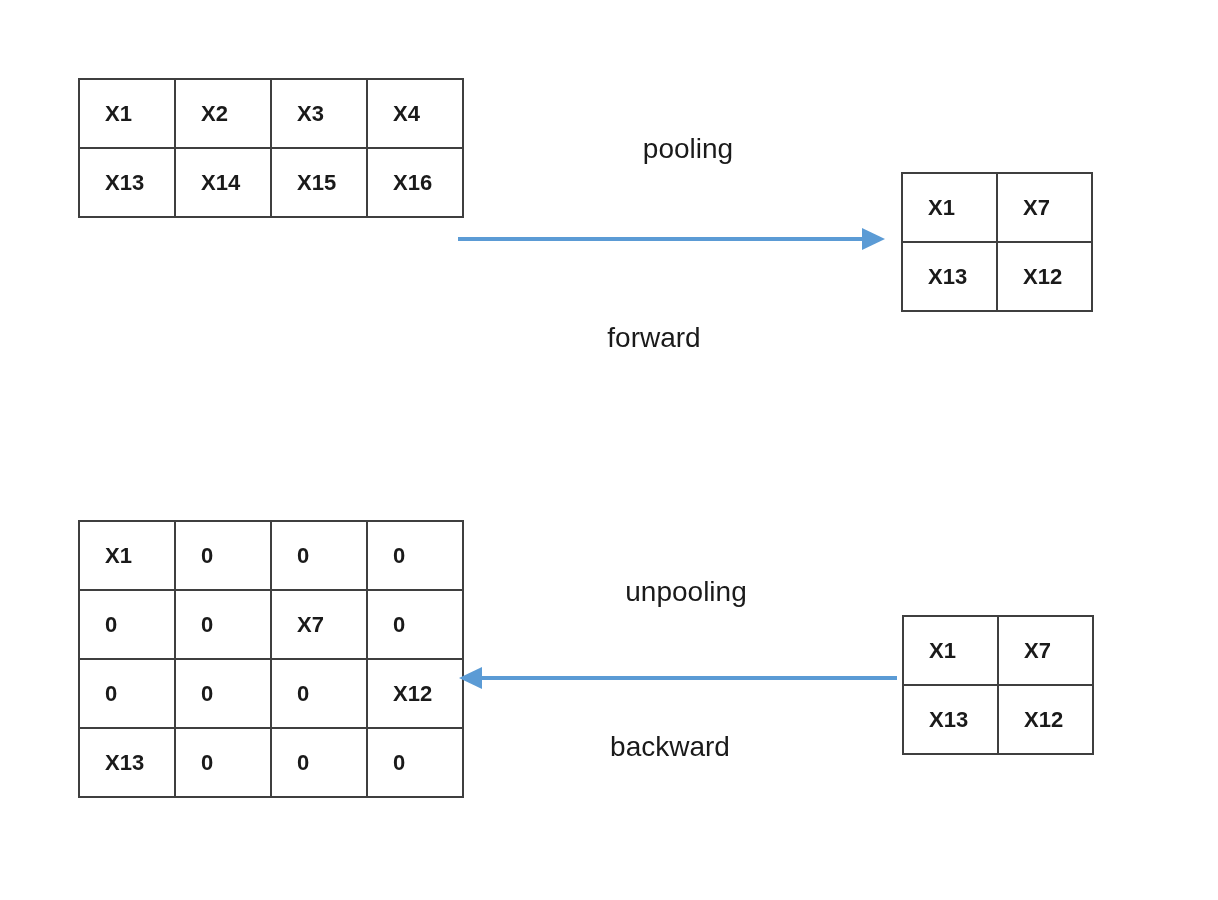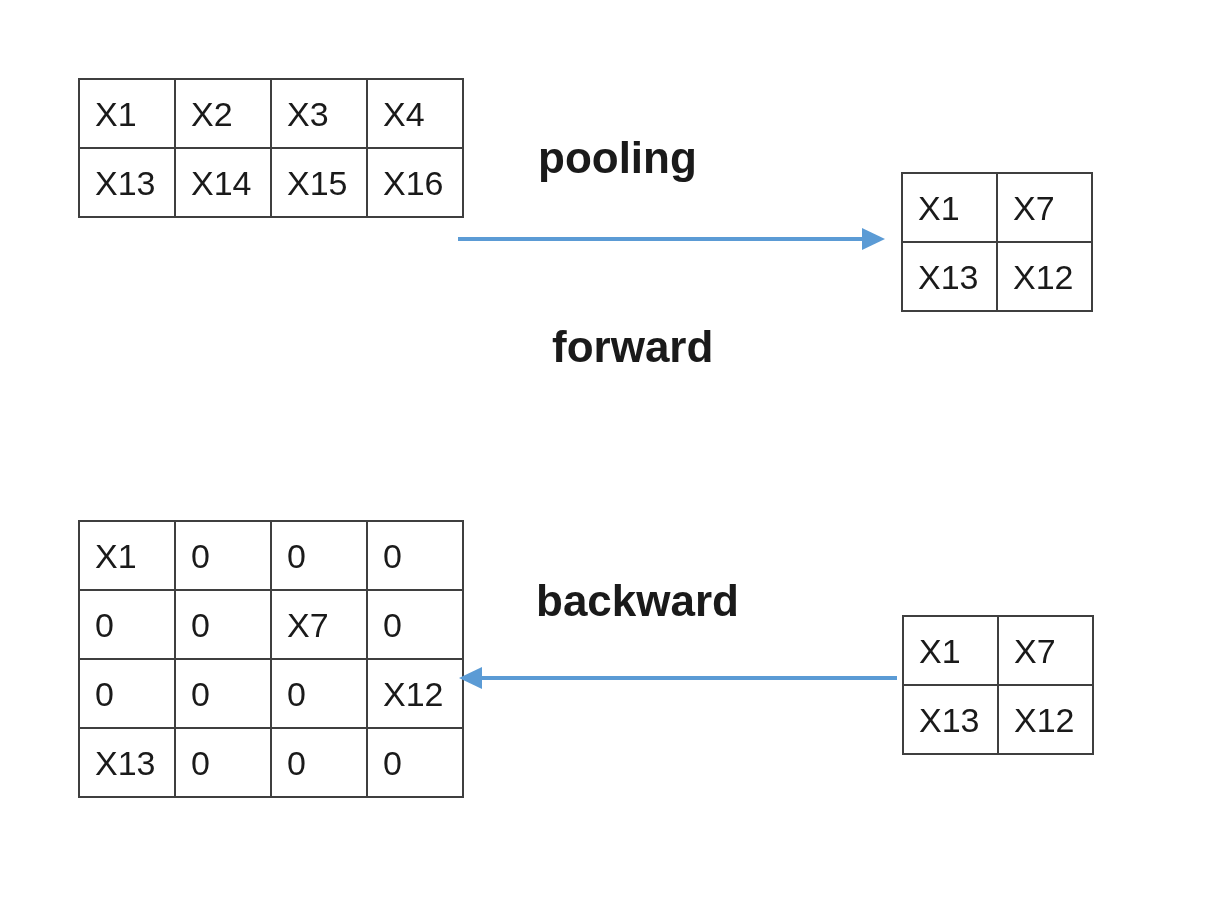--- a/index.html
+++ b/index.html
@@ -26,12 +26,13 @@
   }
   table.grid td {
     border: 2px solid var(--border-color);
-    font-size: 34px;
+    font-size: 22px;
     line-height: 1;
     vertical-align: middle;
-    padding: 0 0 0 15px;
+    padding: 0 0 0 25px;
     background: #fff;
     white-space: nowrap;
+    font-weight: bold;
   }
   table.g4 td { width: 96px; height: 69px; }
   table.g2 td { width: 95px; height: 69px; }

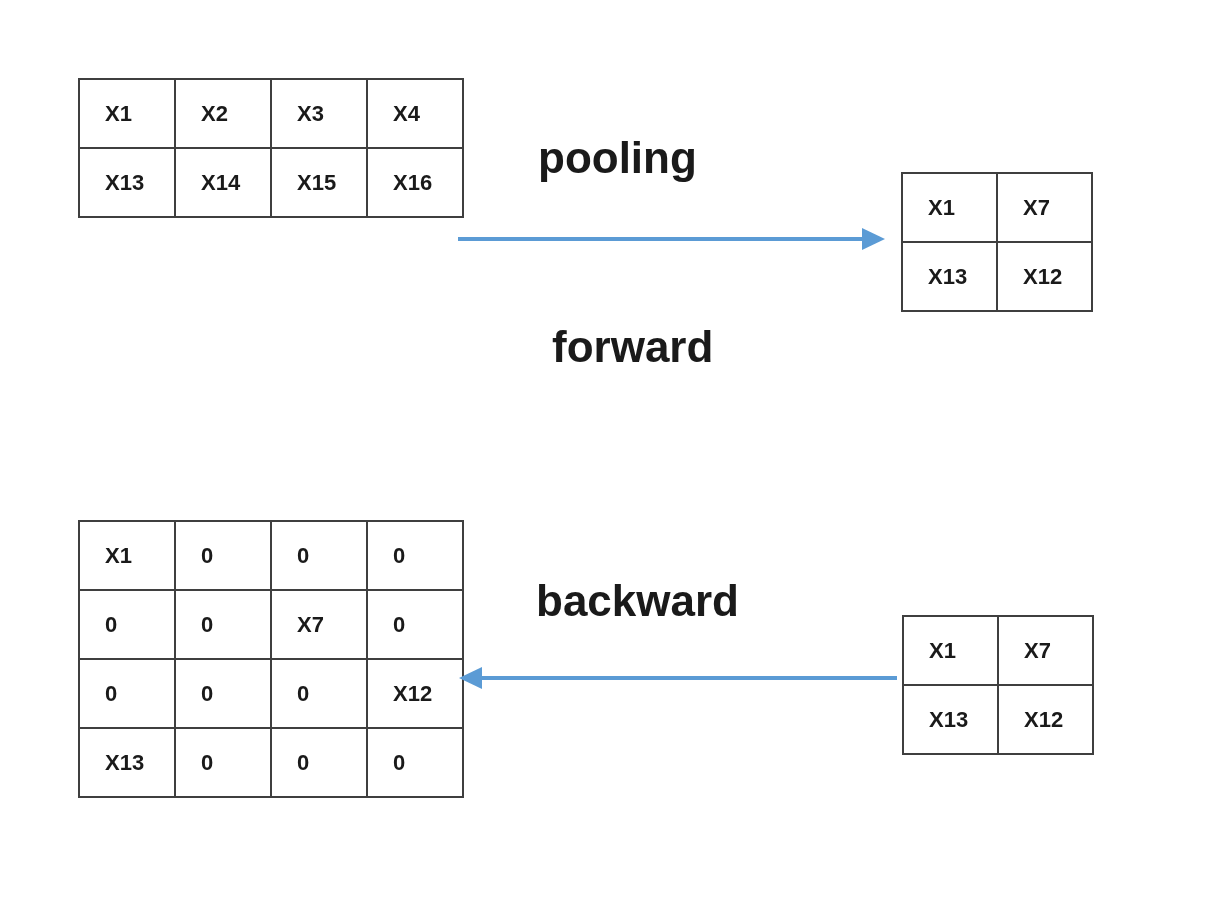--- a/index.html
+++ b/index.html
@@ -45,10 +45,10 @@
   .label {
     position: absolute;
     width: 300px;
-    font-size: 44px;
+    font-size: 28px;
     line-height: 1.2;
+    text-align: center;
     white-space: nowrap;
-    font-weight: bold;
   }
   #lbl-pooling   { left: 538px; top: 132px; }
   #lbl-forward   { left: 552px; top: 321px; }

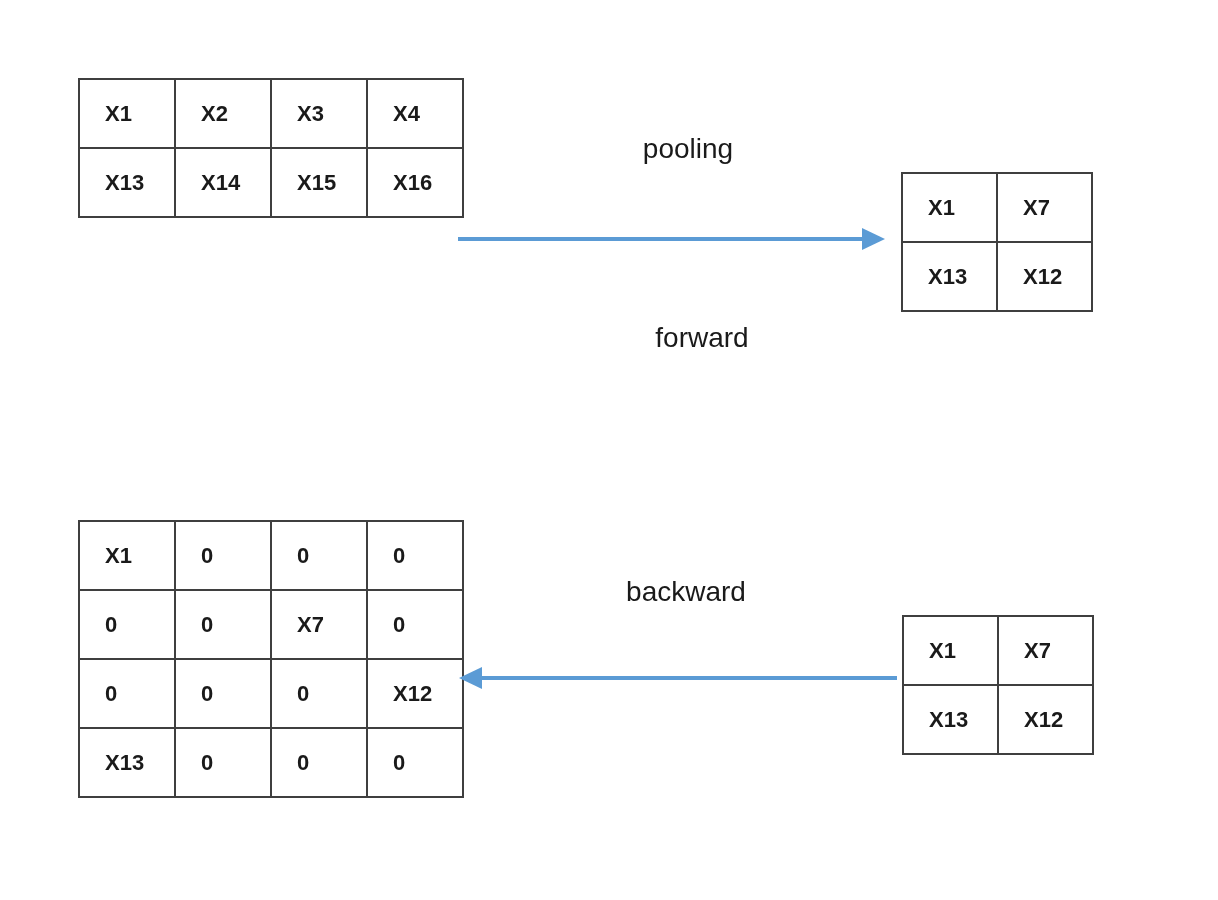--- a/index.html
+++ b/index.html
@@ -51,7 +51,7 @@
     white-space: nowrap;
   }
   #lbl-pooling   { left: 538px; top: 132px; }
-  #lbl-forward   { left: 552px; top: 321px; }
+  #lbl-forward   { left: 504px; top: 321px; }
   #lbl-unpooling { left: 536px; top: 575px; }
   #lbl-backward  { left: 520px; top: 730px; }
 

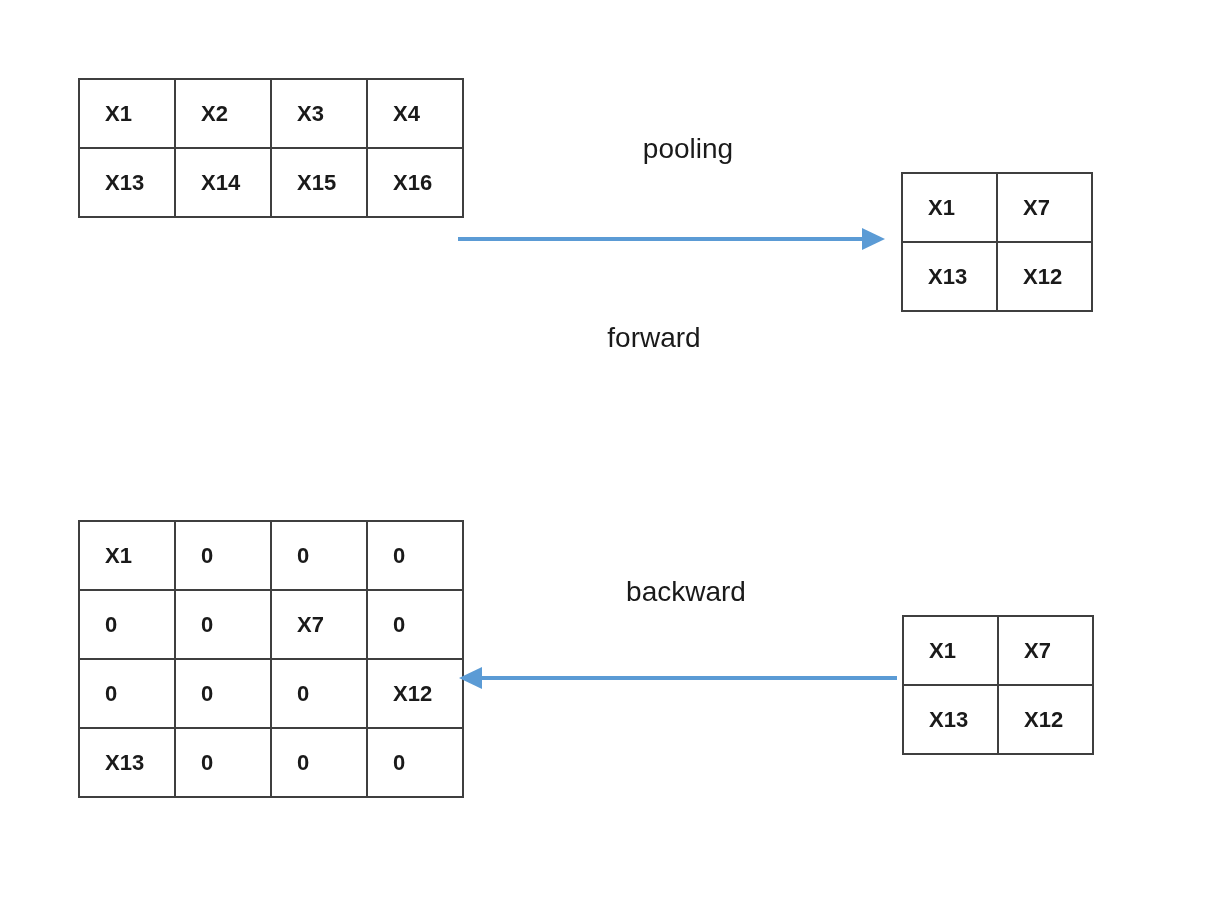--- a/index.html
+++ b/index.html
@@ -143,7 +143,7 @@
   </tbody>
     </table>
 
-  <div class="label" id="lbl-unpooling">backward</div>
+  <div class="label" id="lbl-unpooling">unpooling</div>
 
   <div>
     <div class="arrow-head" id="bwd-head"></div>

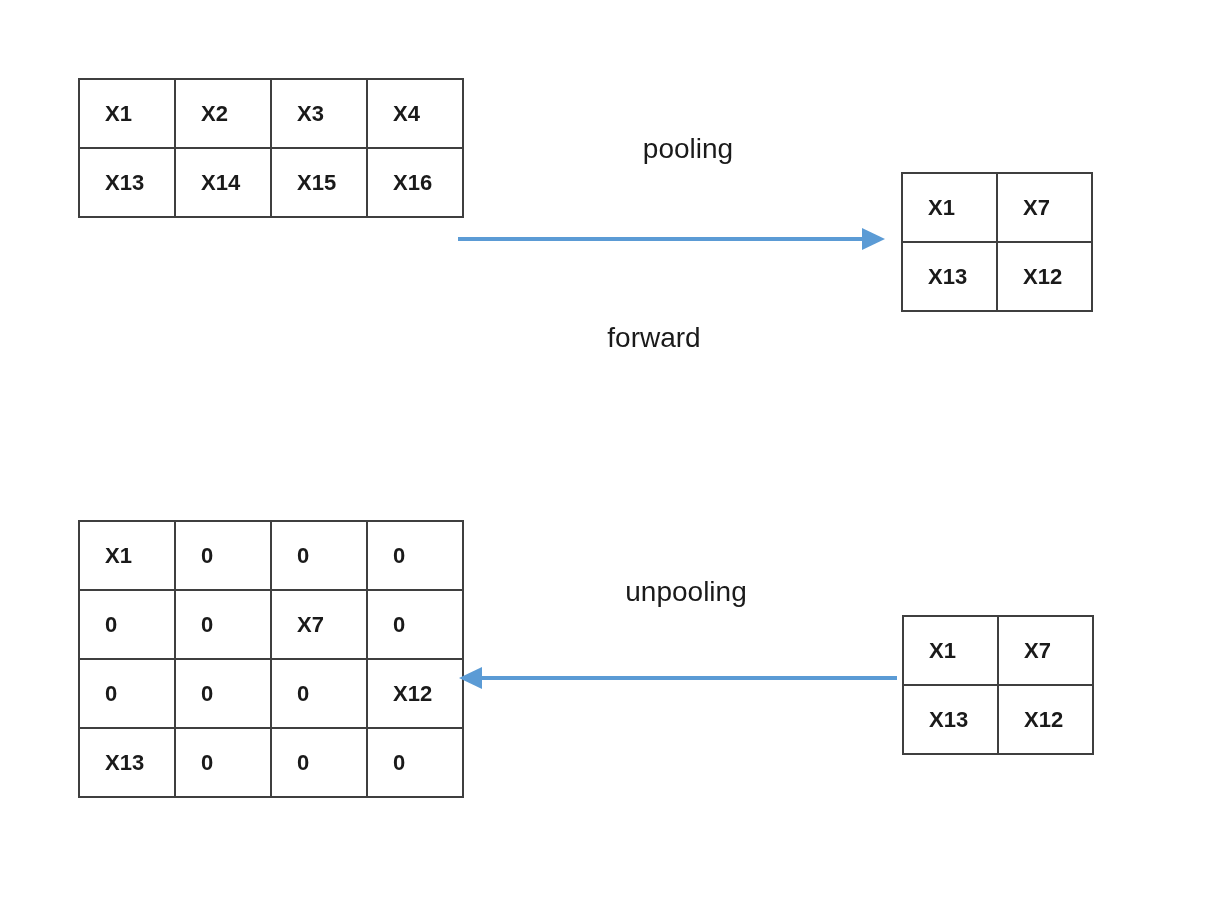--- a/index.html
+++ b/index.html
@@ -144,6 +144,7 @@
     </table>
 
   <div class="label" id="lbl-unpooling">unpooling</div>
+  <div class="label" id="lbl-backward">backward</div>
 
   <div>
     <div class="arrow-head" id="bwd-head"></div>

